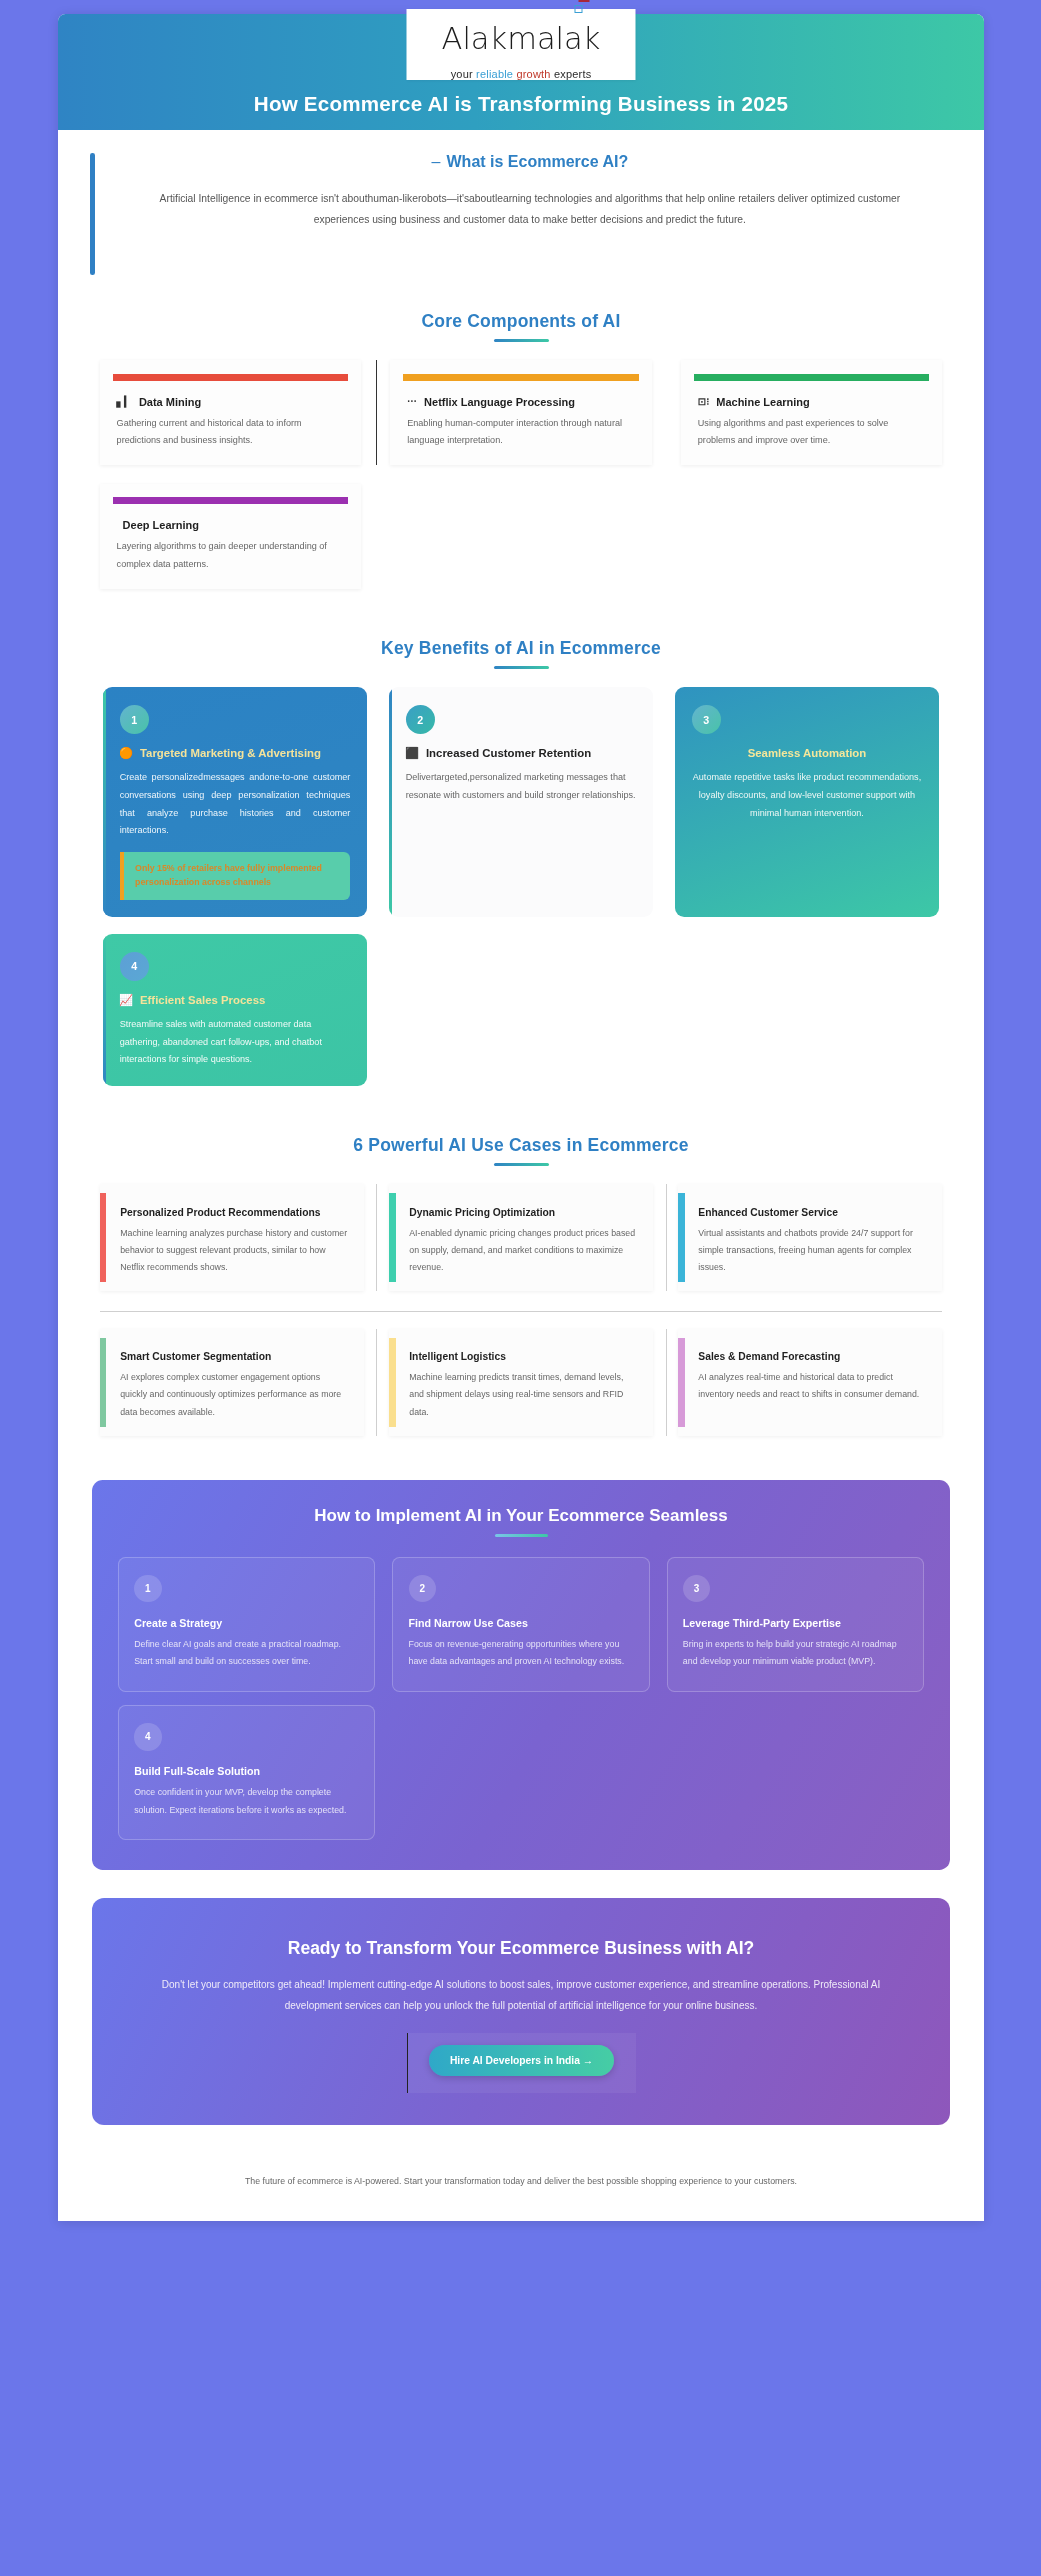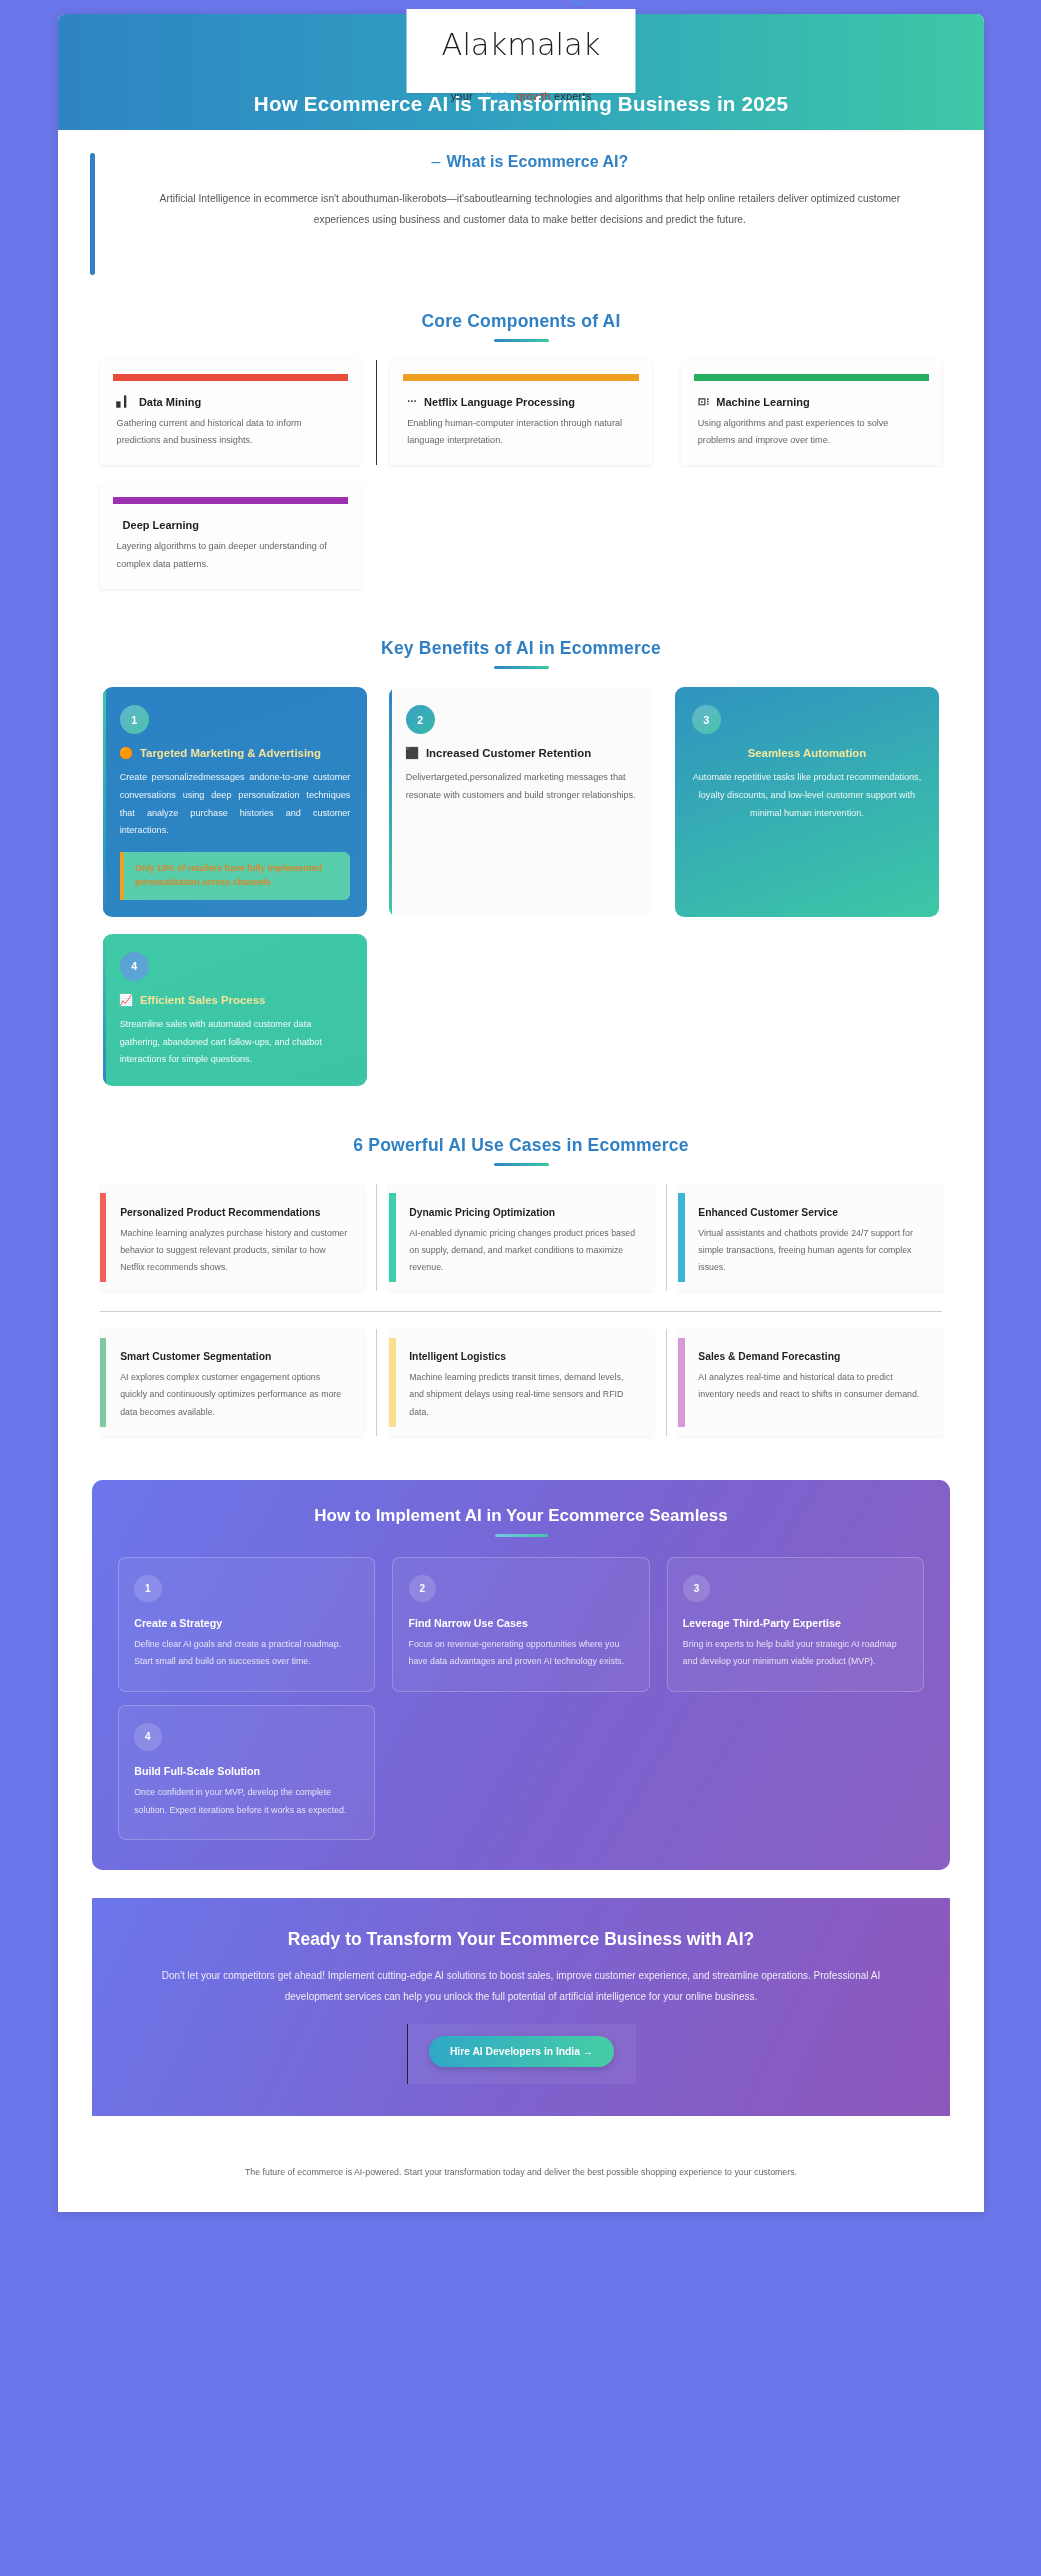--- a/index.html
+++ b/index.html
@@ -41,14 +41,13 @@
     left: 50%;
     transform: translateX(-50%);
     width: 229px;
-    height: 84px;
+    height: 71px;
     background: #ffffff;
     display: flex;
     flex-direction: column;
     align-items: center;
     justify-content: center;
     box-shadow: 0 0.8px 3px rgba(0,0,0,0.08);
-    gap: 16px;
   }
   .logo-mark {
     position: relative;

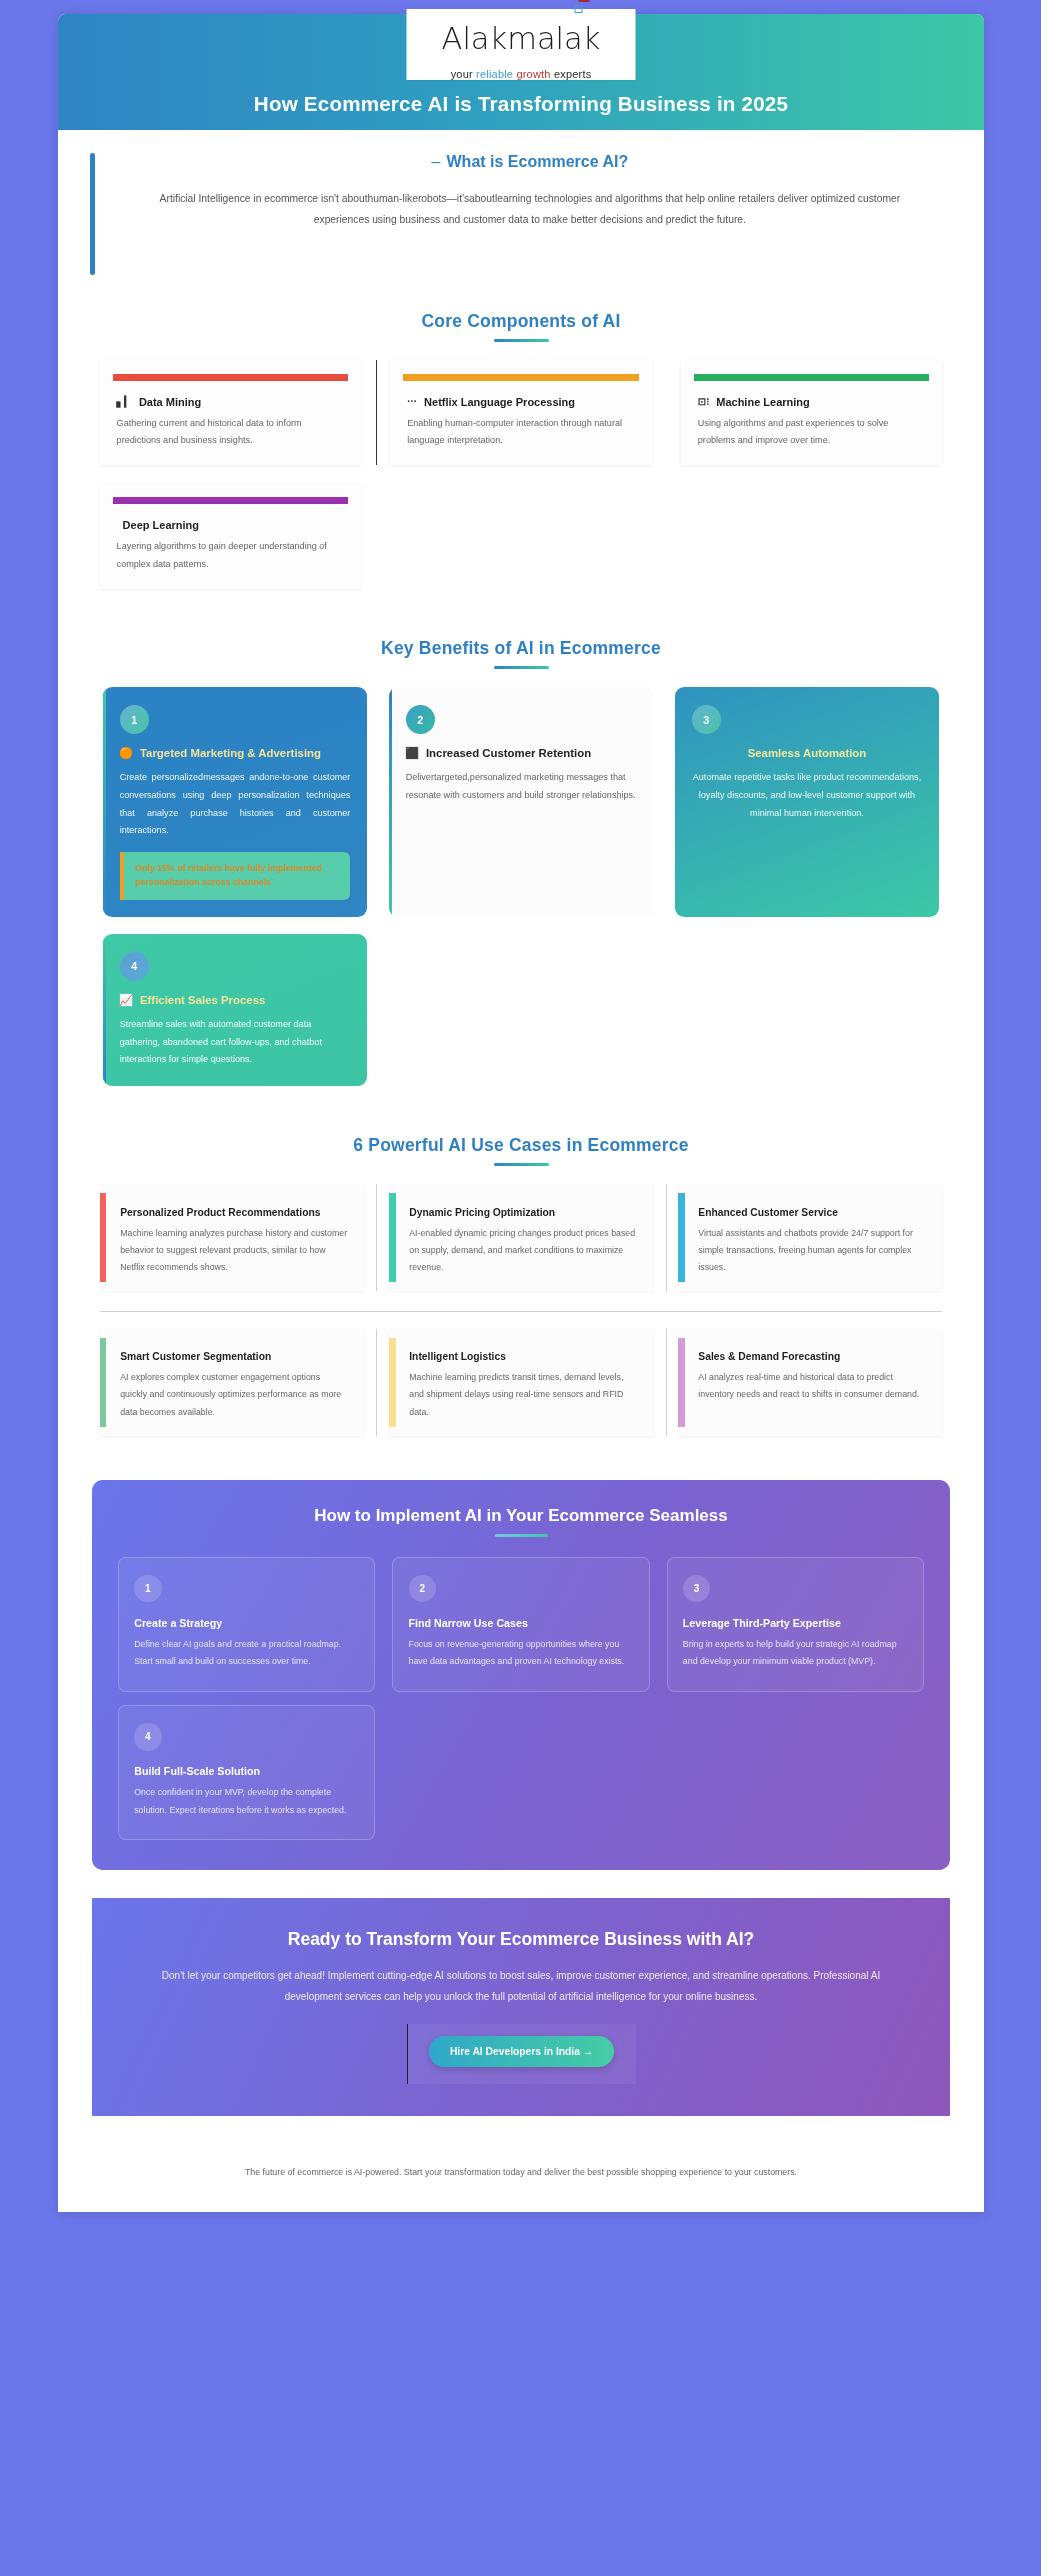--- a/index.html
+++ b/index.html
@@ -254,7 +254,7 @@
   .cta-outer { padding: 7.6px 34px 23px 34px; background:#fff; }
   .cta {
     background: linear-gradient(115deg,#6b76ea 0%, #7c63cf 50%, #8e57bb 100%);
-    border-radius: 1px; padding: 31px 38px 32px 38px; text-align:center;
+    border-radius: 12px; padding: 40px 38px 32px 38px; text-align:center;
   }
   .cta-title { color:#fff; font-size:17.5px; font-weight:bold; margin-bottom:15.2px; }
   .cta-text { color:#efeaf8; font-size:10px; line-height:2.1; padding:0 21.3px; }

